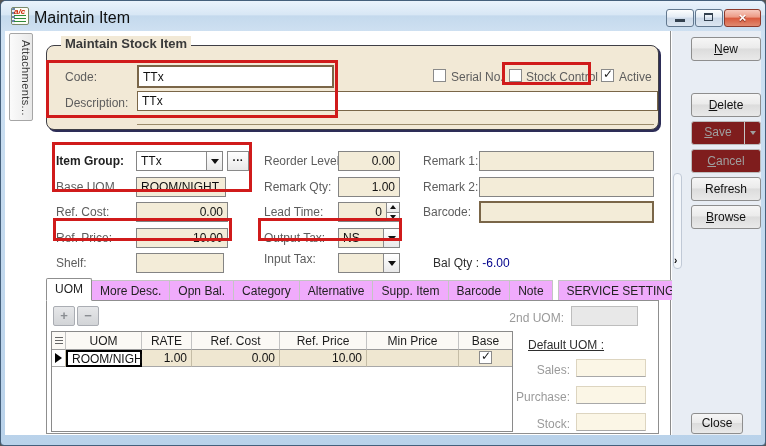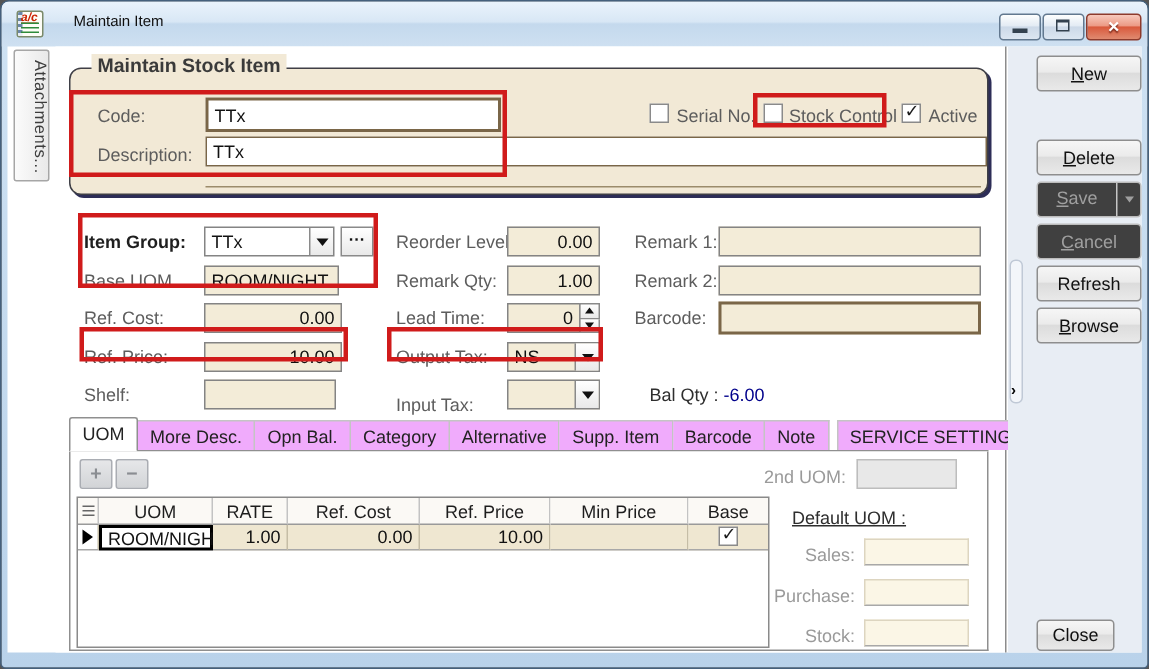--- a/index.html
+++ b/index.html
@@ -11,7 +11,7 @@
           background:linear-gradient(#cfe2f3,#b9d2ea);}
   .titlebar{position:absolute;left:0;top:0;right:0;height:30px;
             background:linear-gradient(#eaf3fc,#d8e7f5 45%,#c4d9ed 50%,#cee0f1);}
-  .title-text{position:absolute;left:48px;top:8px;color:#0f0f0f;font-size:10px;text-align:right;}
+  .title-text{position:absolute;left:33px;top:8px;color:#0f0f0f;font-size:16px;text-align:right;}
   .app-icon{position:absolute;left:10px;top:6px;width:18px;height:18px;background:#fdfdf6;border:1px solid #7a8a6a;border-radius:2px;overflow:hidden;}
   .app-icon .ac{position:absolute;top:-1px;left:2px;font-size:8px;color:#cc2200;font-weight:bold;font-style:italic;text-decoration:underline;}
   .app-icon .lines{position:absolute;left:2px;bottom:2px;width:12px;height:1px;background:#2e8b3a;box-shadow:0 -3px 0 #2e8b3a,0 -6px 0 #2e8b3a;}

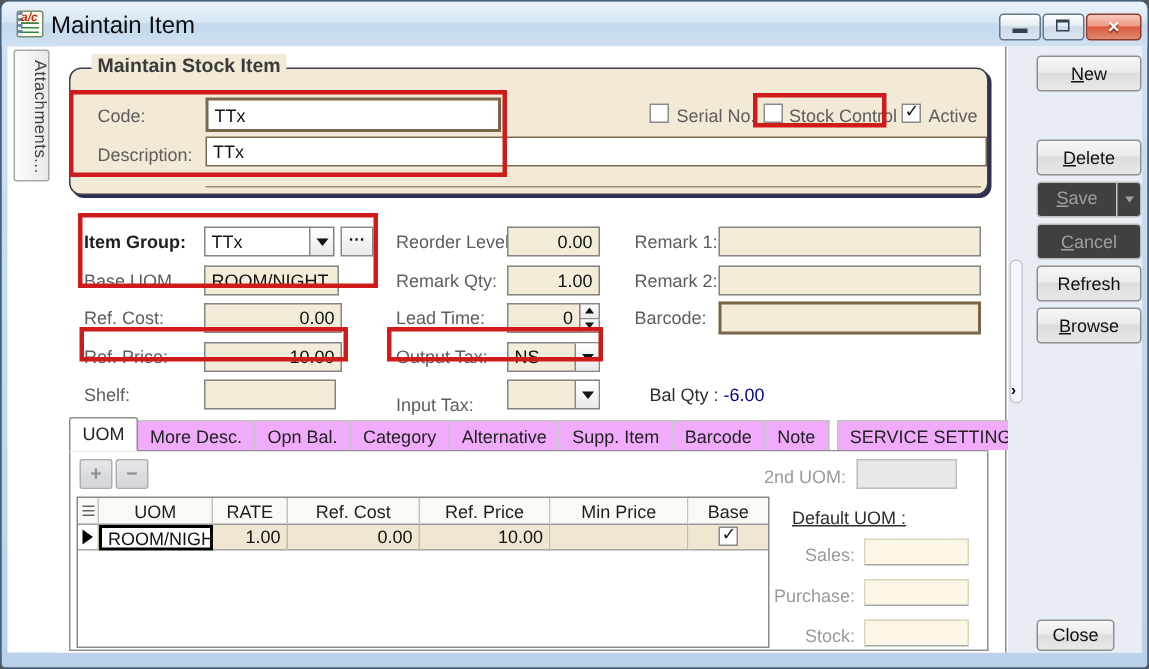--- a/index.html
+++ b/index.html
@@ -106,7 +106,7 @@
        background:linear-gradient(#f6f6f6,#ebebeb 45%,#dcdcdc 50%,#e9e9e9);
        text-align:center;font-size:12px;color:#111;line-height:22px;}
   .btn .mn{text-decoration:underline;}
-  .btn.disabled{background:#404040;border-color:#bcbcbc;color:#9f9f9f;}
+  .btn.disabled{background:#7f1d1d;border-color:#bcbcbc;color:#9f9f9f;}
   .btn.split{display:flex;line-height:21px;}
   .btn.split .cap{flex:1;border-right:1px solid #c6c6c6;}
   .btn.split .arr{width:15px;position:relative;}

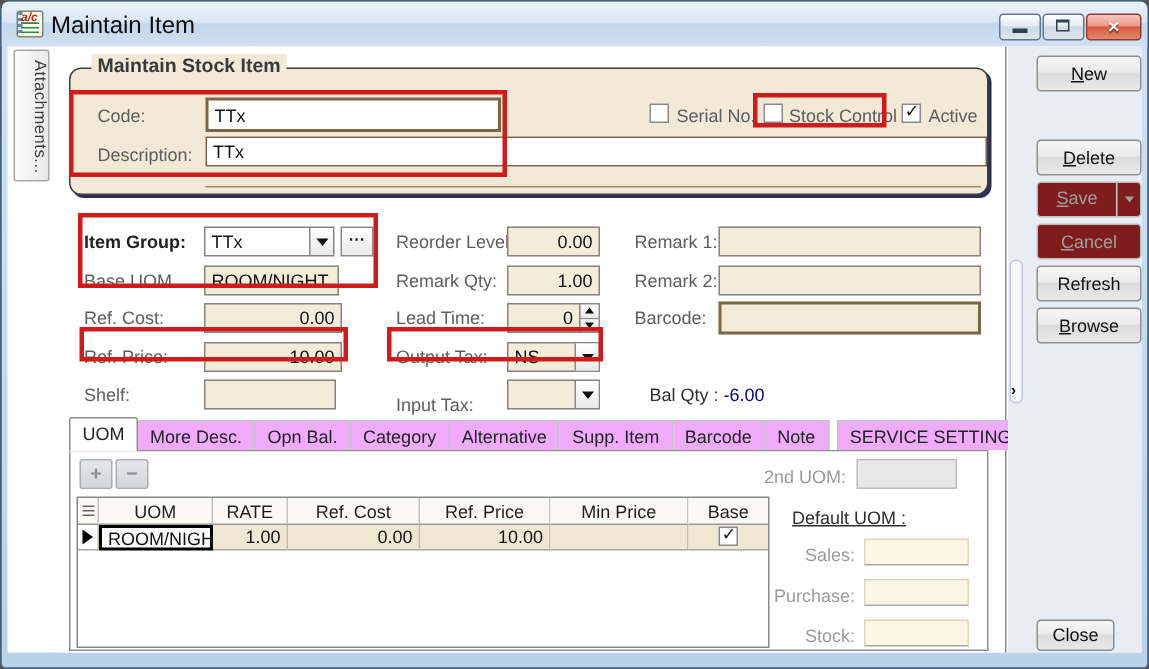--- a/index.html
+++ b/index.html
@@ -211,7 +211,7 @@
           </div>
       </div>
 
-      <div class="lbl" style="left:227px;top:232px;">Input Tax:</div>
+      <div class="lbl" style="left:227px;top:221px;">Input Tax:</div>
       <div class="combo tan" style="left:301px;top:222px;width:62px;height:20px;">
         <div class="cval"></div>
         <div class="drop-btn">

